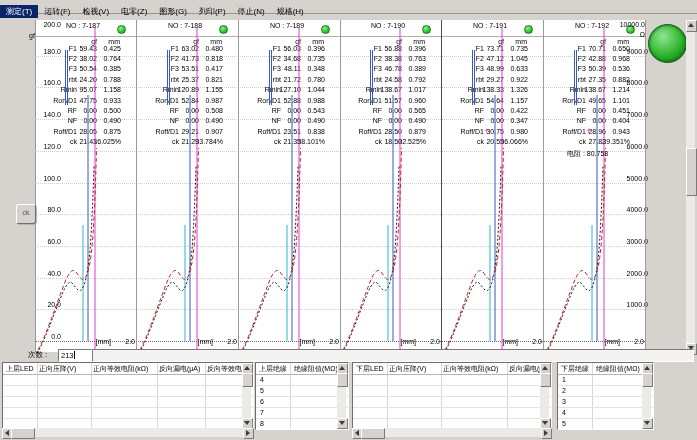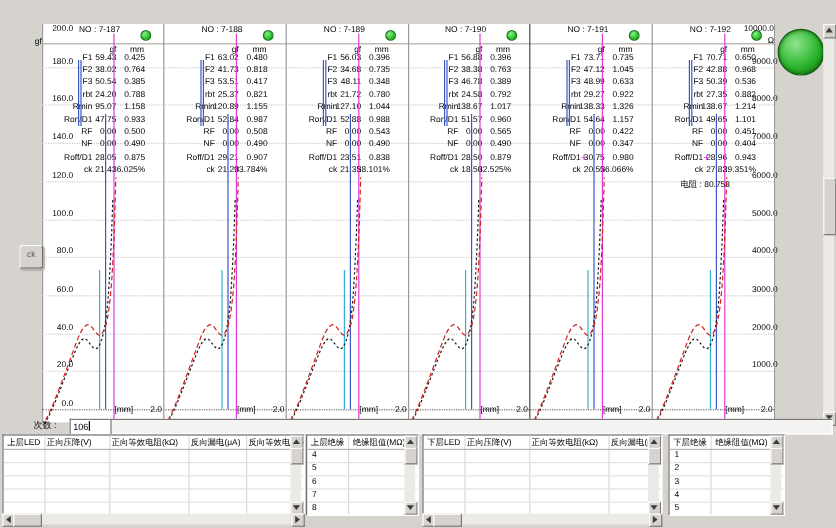--- a/index.html
+++ b/index.html
@@ -66,6 +66,7 @@
 
 <div id="app">
 
+  <div id="menubar"><span class="menu-item sel">测定(T)</span><span class="menu-item">运转(F)</span><span class="menu-item">检视(V)</span><span class="menu-item">电零(Z)</span><span class="menu-item">图形(G)</span><span class="menu-item">列印(P)</span><span class="menu-item">停止(N)</span><span class="menu-item">规格(H)</span></div>
 
   <div id="plot-bg"></div>
   <div id="plot-layers">

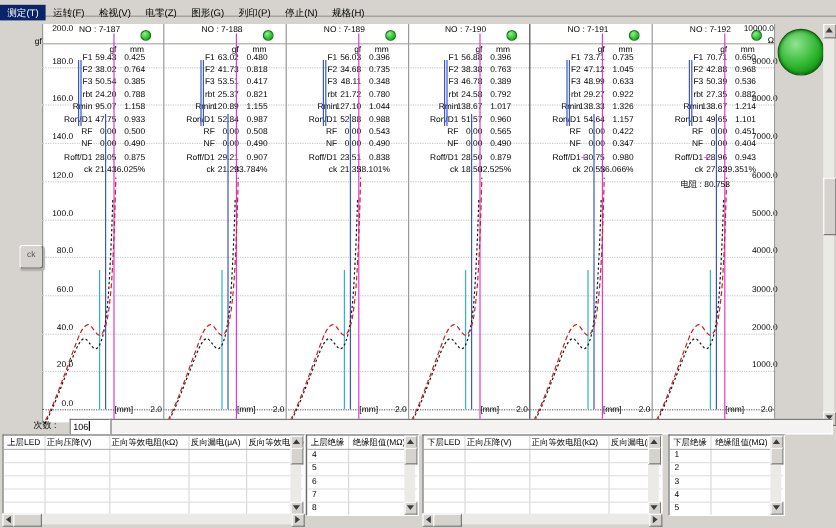--- a/index.html
+++ b/index.html
@@ -405,7 +405,7 @@
     </div>
 
   <div id="count-label">次数 :</div>
-  <div id="count-box"><span>106</span><span class="caret"></span></div>
+  <div id="count-box"><span>213</span><span class="caret"></span></div>
   <div id="strip"></div>
 
   <div id="boxes">

